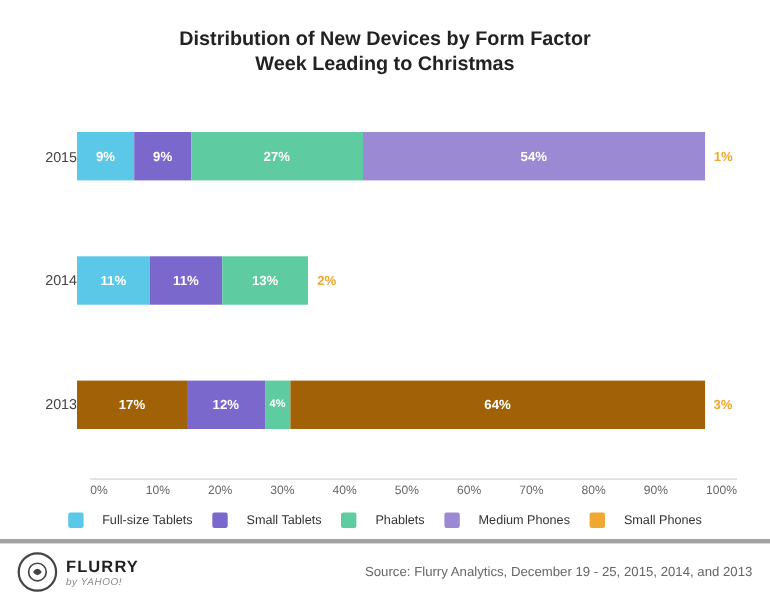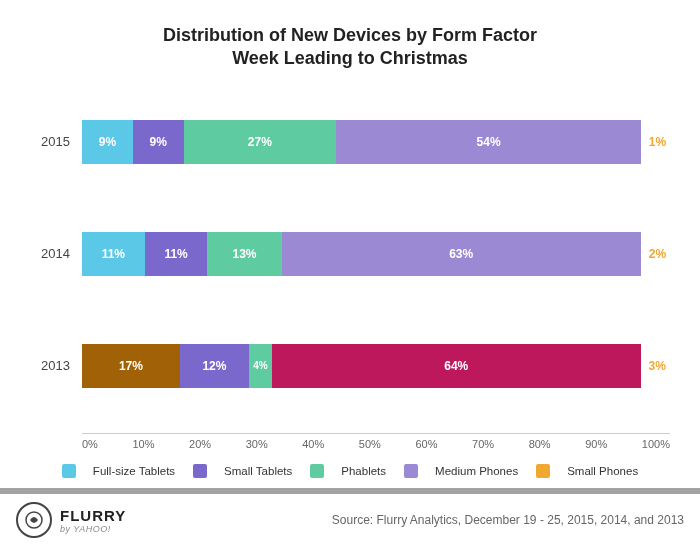--- a/index.html
+++ b/index.html
@@ -42,7 +42,6 @@
       text-align: right;
       font-size: 13px;
       color: #444;
-      margin-right: 12px;
       flex-shrink: 0;
     }
     .bar-track {

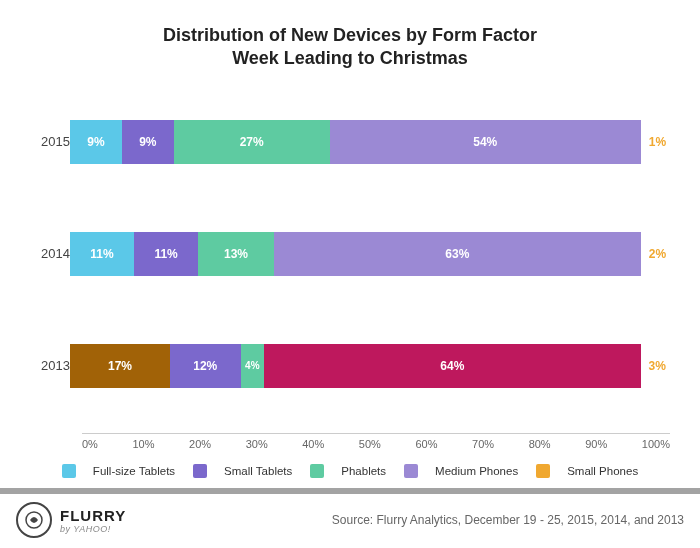--- a/index.html
+++ b/index.html
@@ -174,7 +174,6 @@
           <div class="bar-segment" style="width: 11%; background: rgb(91, 200, 232);">11%</div>
           <div class="bar-segment" style="width: 11%; background: rgb(123, 104, 204);">11%</div>
           <div class="bar-segment" style="width: 13%; background: rgb(94, 203, 161);">13%</div>
-          <div class="bar-segment" style="width: 63%; background: rgb(155, 137, 212);">63%</div>
           <div class="bar-segment small-phones-label" style="width: 30px; color: rgb(240, 168, 48); font-weight: bold; font-size: 12px; display: flex; align-items: center;">2%</div>
         </div>
       </div>

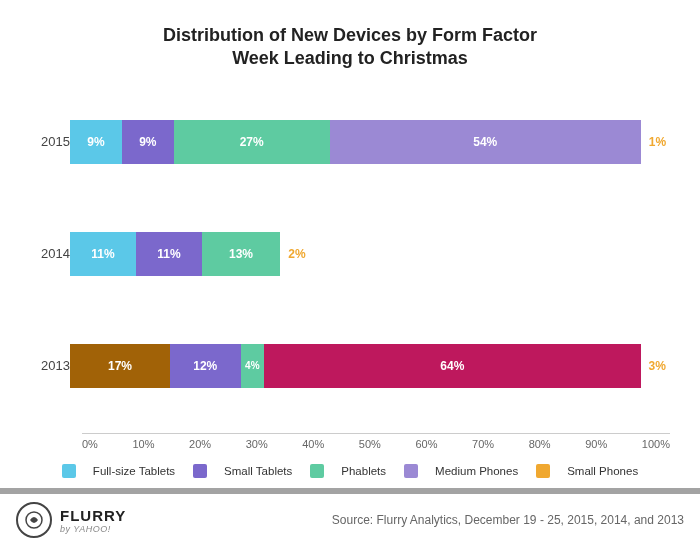--- a/index.html
+++ b/index.html
@@ -183,7 +183,7 @@
           <div class="bar-segment" style="width: 17%; background: #a16207;">17%</div>
           <div class="bar-segment" style="width: 12%; background: rgb(123, 104, 204);">12%</div>
           <div class="bar-segment" style="width: 4%; background: rgb(94, 203, 161); font-size: 10px; overflow: hidden;">4%</div>
-          <div class="bar-segment" style="width: 64%; background: #be185d;">64%</div>
+          <div class="bar-segment" style="width: 64%; background: #a16207;">64%</div>
           <div class="bar-segment small-phones-label" style="width: 30px; color: rgb(240, 168, 48); font-weight: bold; font-size: 12px; display: flex; align-items: center;">3%</div>
         </div>
       </div>

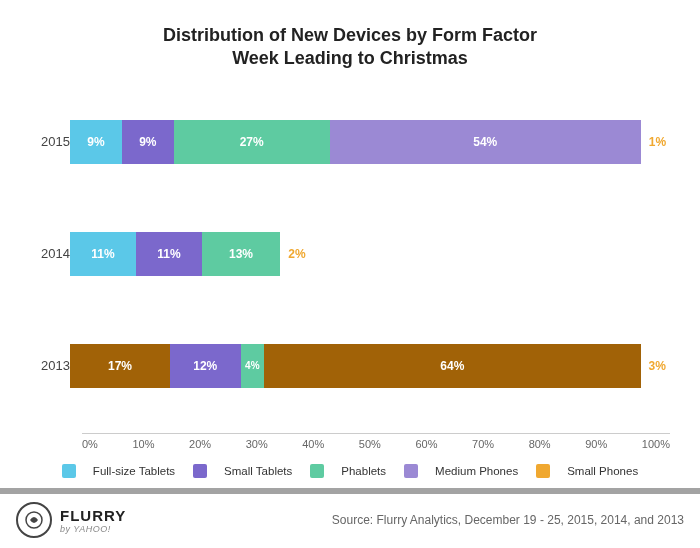--- a/index.html
+++ b/index.html
@@ -108,7 +108,7 @@
       align-items: center;
       justify-content: space-between;
       padding: 8px 16px 10px 16px;
-      border-top: 6px solid #a3a3a3;
+      border-top: 4px solid #a3a3a3;
     }
     .flurry-logo {
       display: flex;

